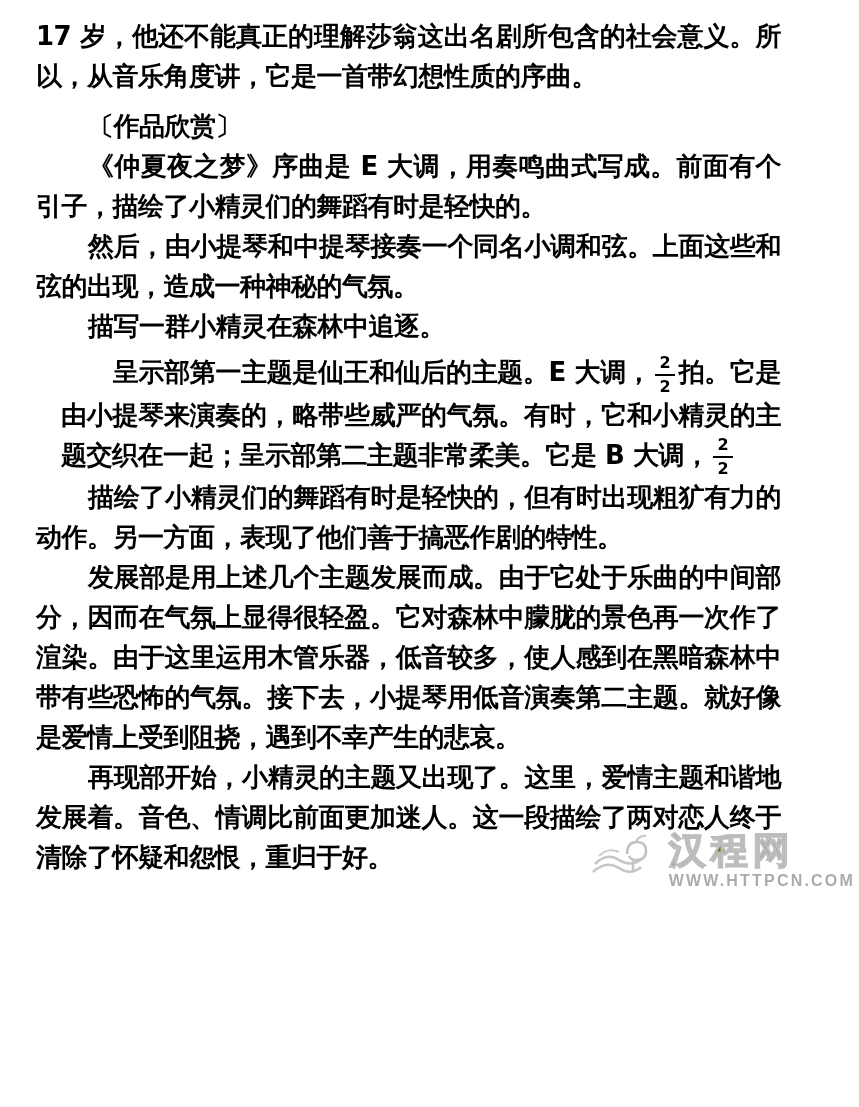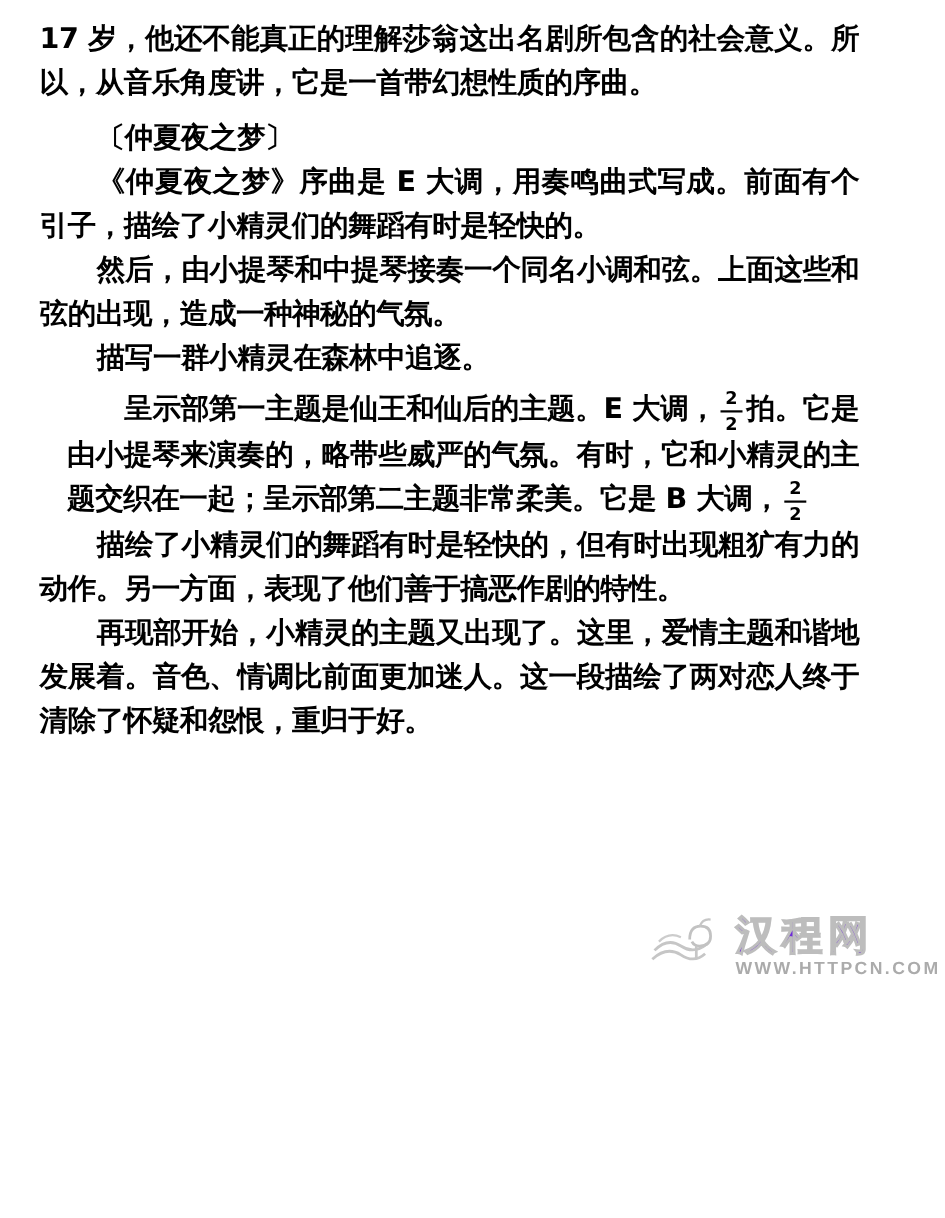--- a/index.html
+++ b/index.html
@@ -83,7 +83,7 @@
 
   <p class="para">17 岁，他还不能真正的理解莎翁这出名剧所包含的社会意义。所以，从音乐角度讲，它是一首带幻想性质的序曲。</p>
 
-  <p class="para heading indent">〔仲夏夜之梦〕</p>
+  <p class="para heading indent">〔作品欣赏〕</p>
 
   <p class="para indent">《仲夏夜之梦》序曲是 E 大调，用奏鸣曲式写成。前面有个引子，描绘了小精灵们的舞蹈有时是轻快的。</p>
 

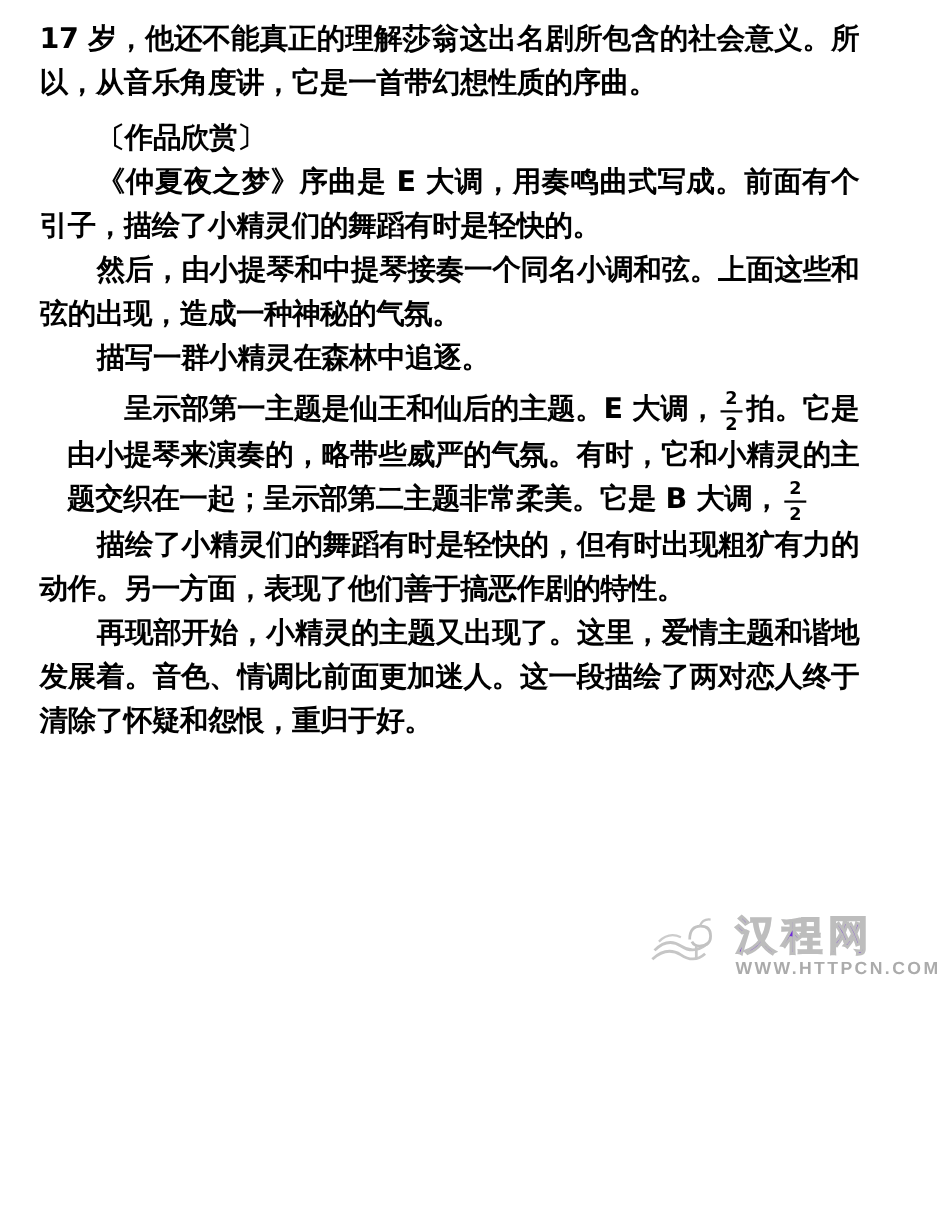--- a/index.html
+++ b/index.html
@@ -96,6 +96,7 @@
 
   <p class="para indent">描绘了小精灵们的舞蹈有时是轻快的，但有时出现粗犷有力的动作。另一方面，表现了他们善于搞恶作剧的特性。</p>
 
+  <p class="para indent">发展部是用上述几个主题发展而成。由于它处于乐曲的中间部分，因而在气氛上显得很轻盈。它对森林中朦胧的景色再一次作了渲染。由于这里运用木管乐器，低音较多，使人感到在黑暗森林中带有些恐怖的气氛。接下去，小提琴用低音演奏第二主题。就好像是爱情上受到阻挠，遇到不幸产生的悲哀。</p>
 
   <p class="para indent">再现部开始，小精灵的主题又出现了。这里，爱情主题和谐地发展着。音色、情调比前面更加迷人。这一段描绘了两对恋人终于清除了怀疑和怨恨，重归于好。</p>
 

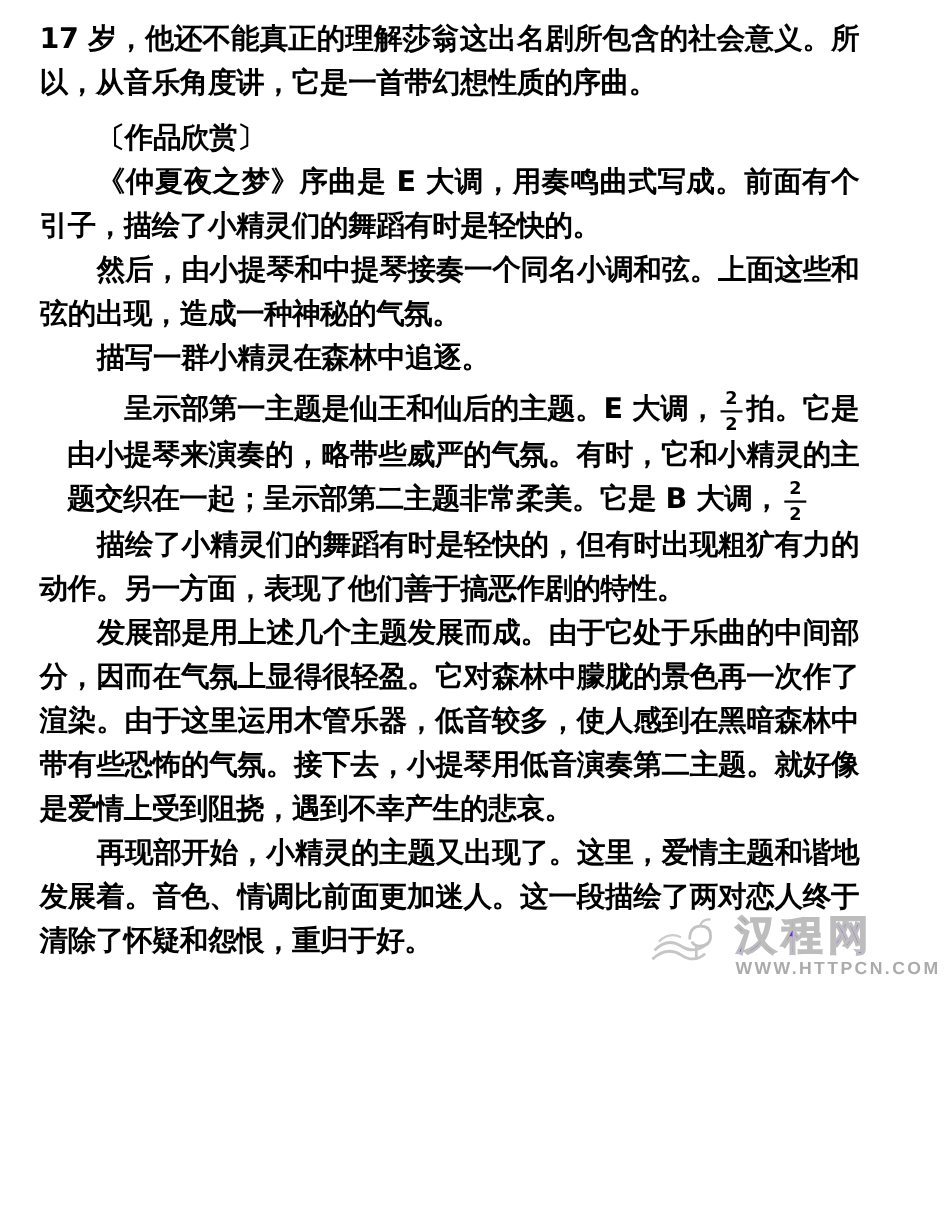--- a/index.html
+++ b/index.html
@@ -64,7 +64,7 @@
     font-weight: 700;
     letter-spacing: 5px;
     line-height: 1;
-    color: #6d28d9;
+    color: #4d7c0f;
     -webkit-text-stroke: 1.5px #bdbdbd;
   }
   .wm-url {

